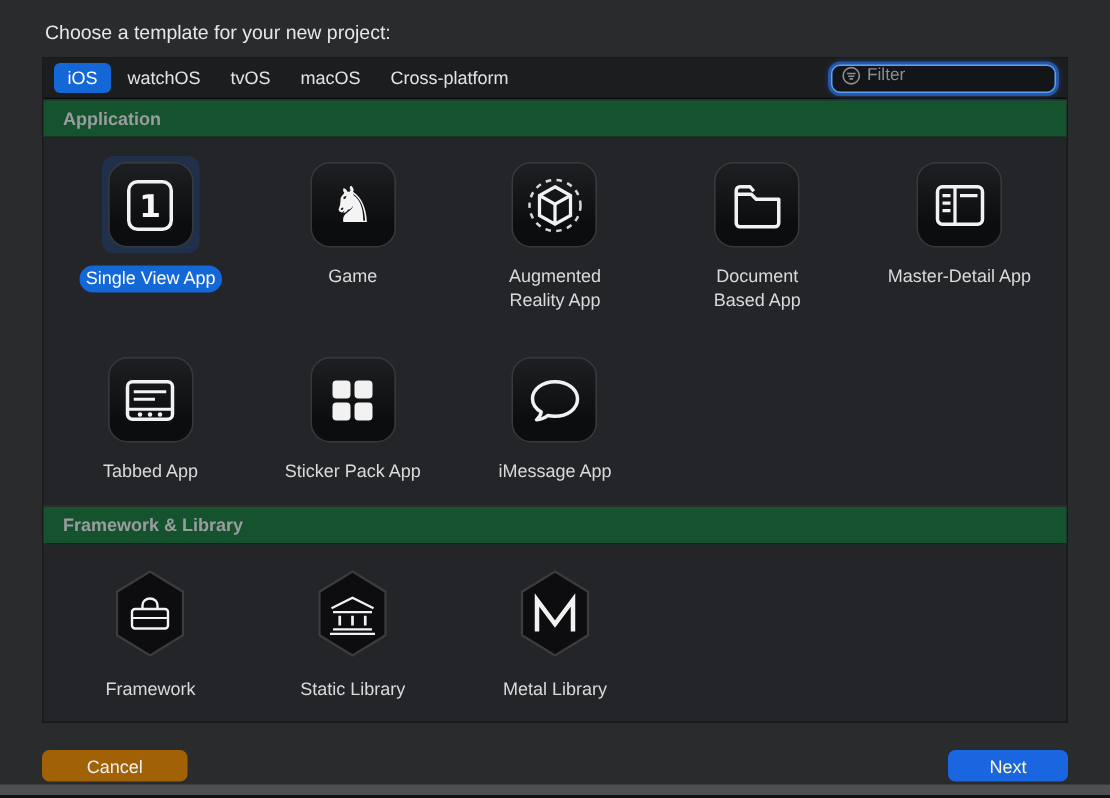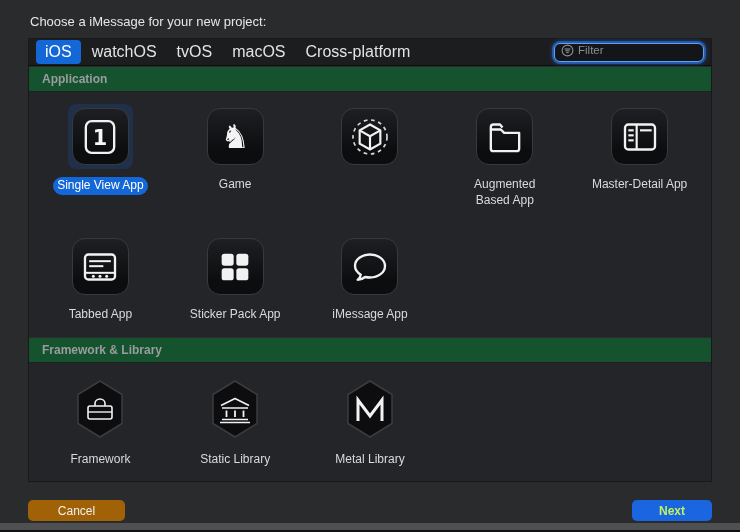--- a/index.html
+++ b/index.html
@@ -166,7 +166,7 @@
 
 <div>
 
-  <div class="title">Choose a iMessage for your new project:</div>
+  <div class="title">Choose a template for your new project:</div>
 
   <div class="chooser">
 

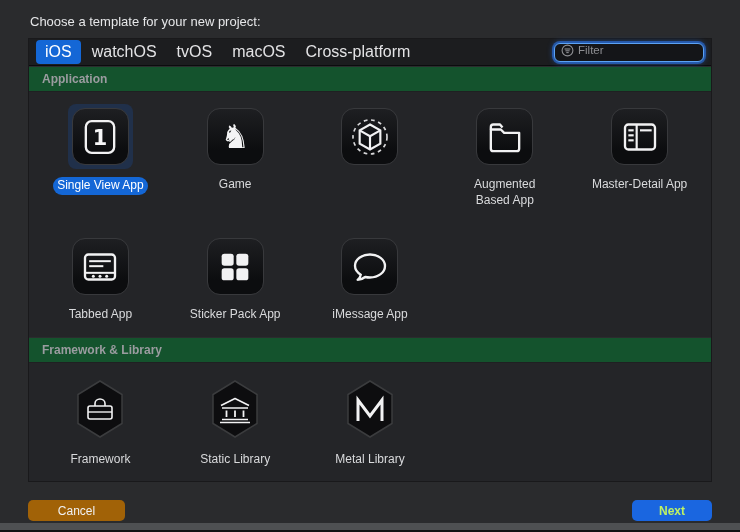--- a/index.html
+++ b/index.html
@@ -32,7 +32,7 @@
     gap: 2px;
   }
   .tab {
-    font-size: 16px;
+    font-size: 12px;
     color: #e3e3e5;
     padding: 3px 9px;
     border-radius: 4px;

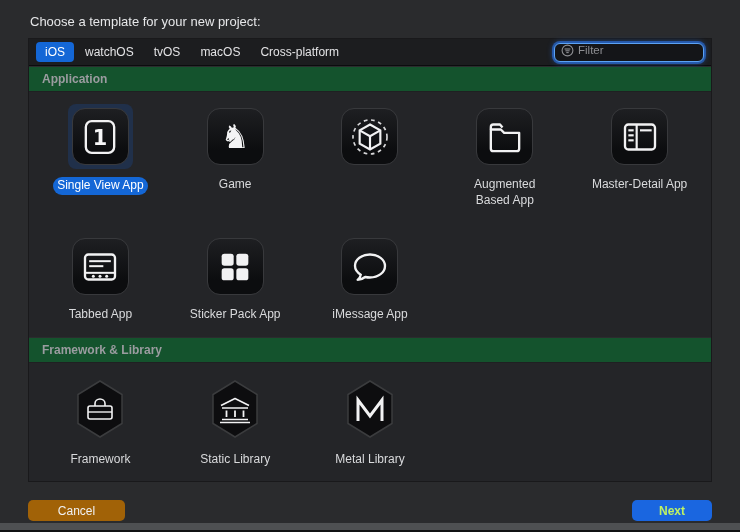--- a/index.html
+++ b/index.html
@@ -225,6 +225,7 @@
             </svg>
           </div>
         </div>
+        <div class="tpl-label">Augmented Reality App</div>
       </div>
 
       <div class="tpl-item narrow">

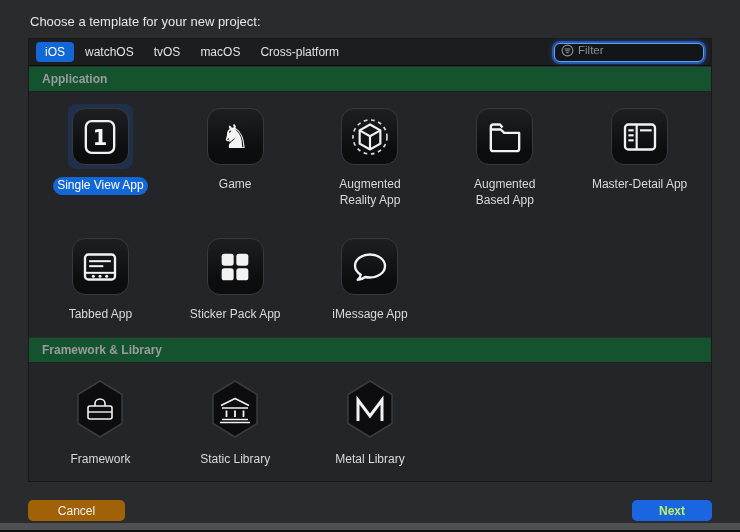--- a/index.html
+++ b/index.html
@@ -237,7 +237,7 @@
             </svg>
           </div>
         </div>
-        <div class="tpl-label">Augmented Based App</div>
+        <div class="tpl-label">Document Based App</div>
       </div>
 
       <div class="tpl-item">

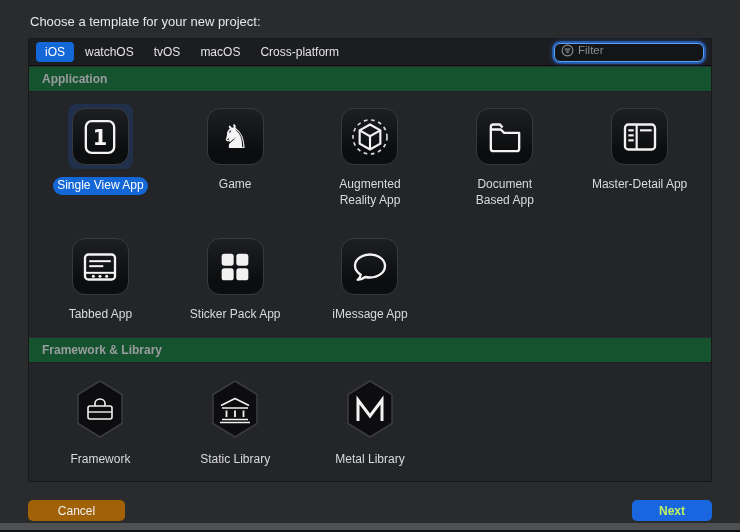--- a/index.html
+++ b/index.html
@@ -144,7 +144,7 @@
   }
   .btn-cancel { width: 97px; background: #a16207; }
   .btn-previous { width: 80px; background: #3b3c3e; color: #77787c; margin-right: 12px; }
-  .btn-next { width: 80px; background: #1a66e0; color: #bef264; font-weight: bold; }
+  .btn-next { width: 80px; background: #1a66e0; color: #fef9c3; font-weight: normal; }
   .footer-spacer { flex: 1; }
   
   .bottom-strip {

